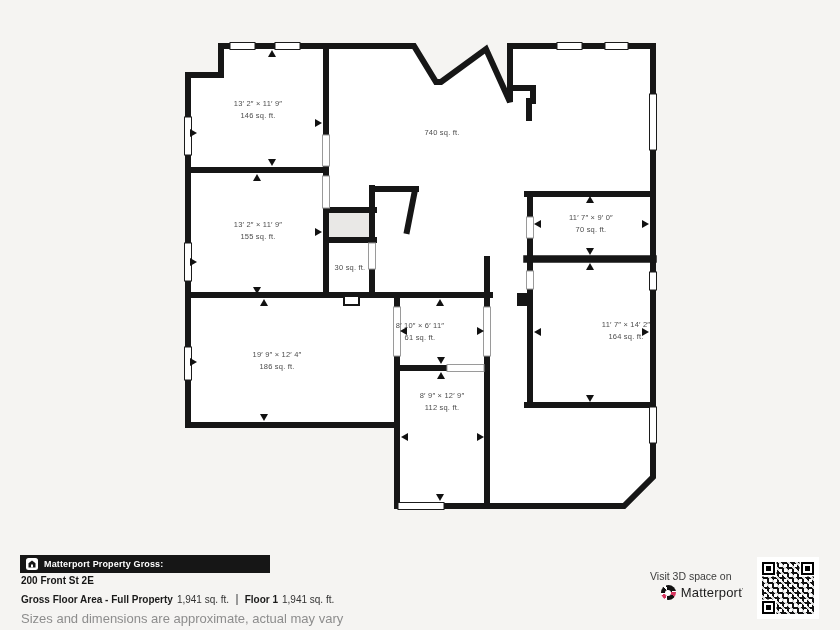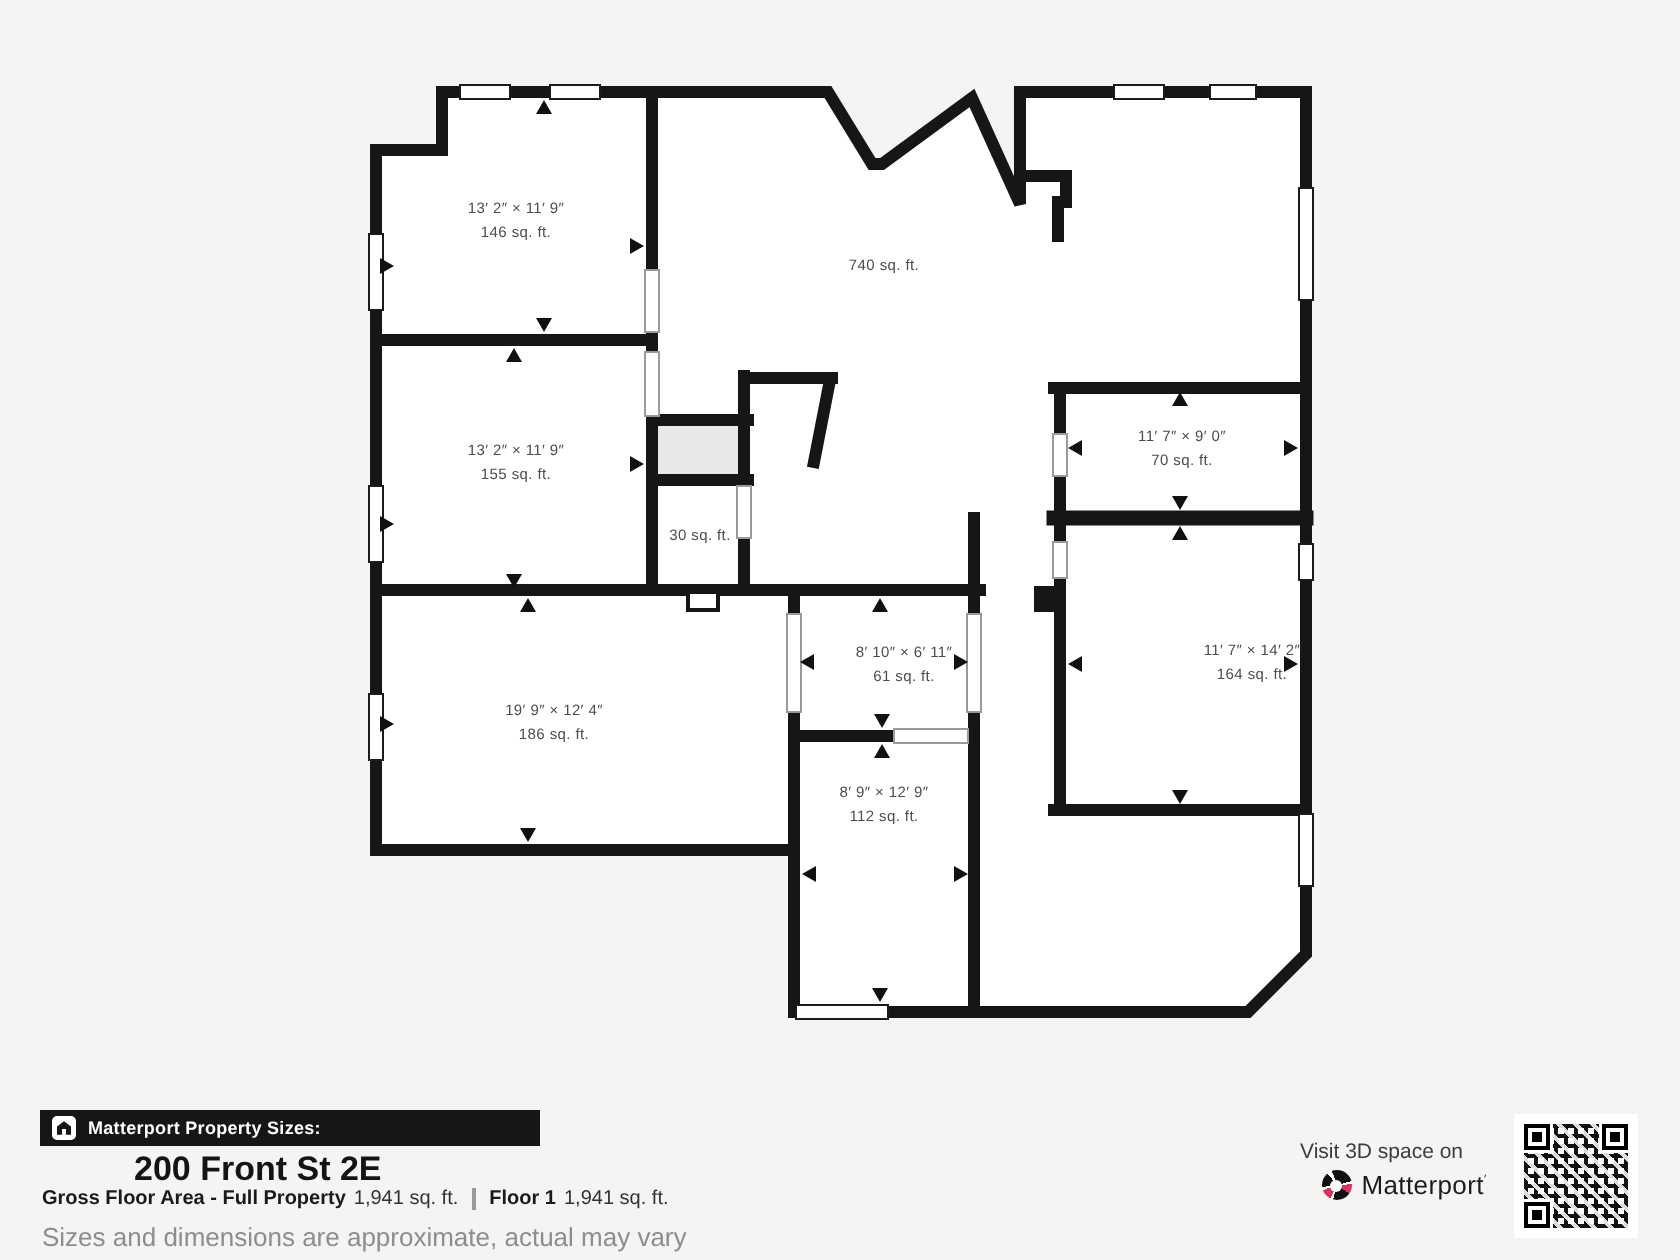--- a/index.html
+++ b/index.html
@@ -171,7 +171,7 @@
   <div class="room-label" style="left:350px;top:268px">
     <div>30 sq. ft.</div>
   </div>
-  <div class="room-label" style="left:452px;top:332px">
+  <div class="room-label" style="left:420px;top:332px">
     <div>8′ 10″ × 6′ 11″</div>
     <div>61 sq. ft.</div>
   </div>

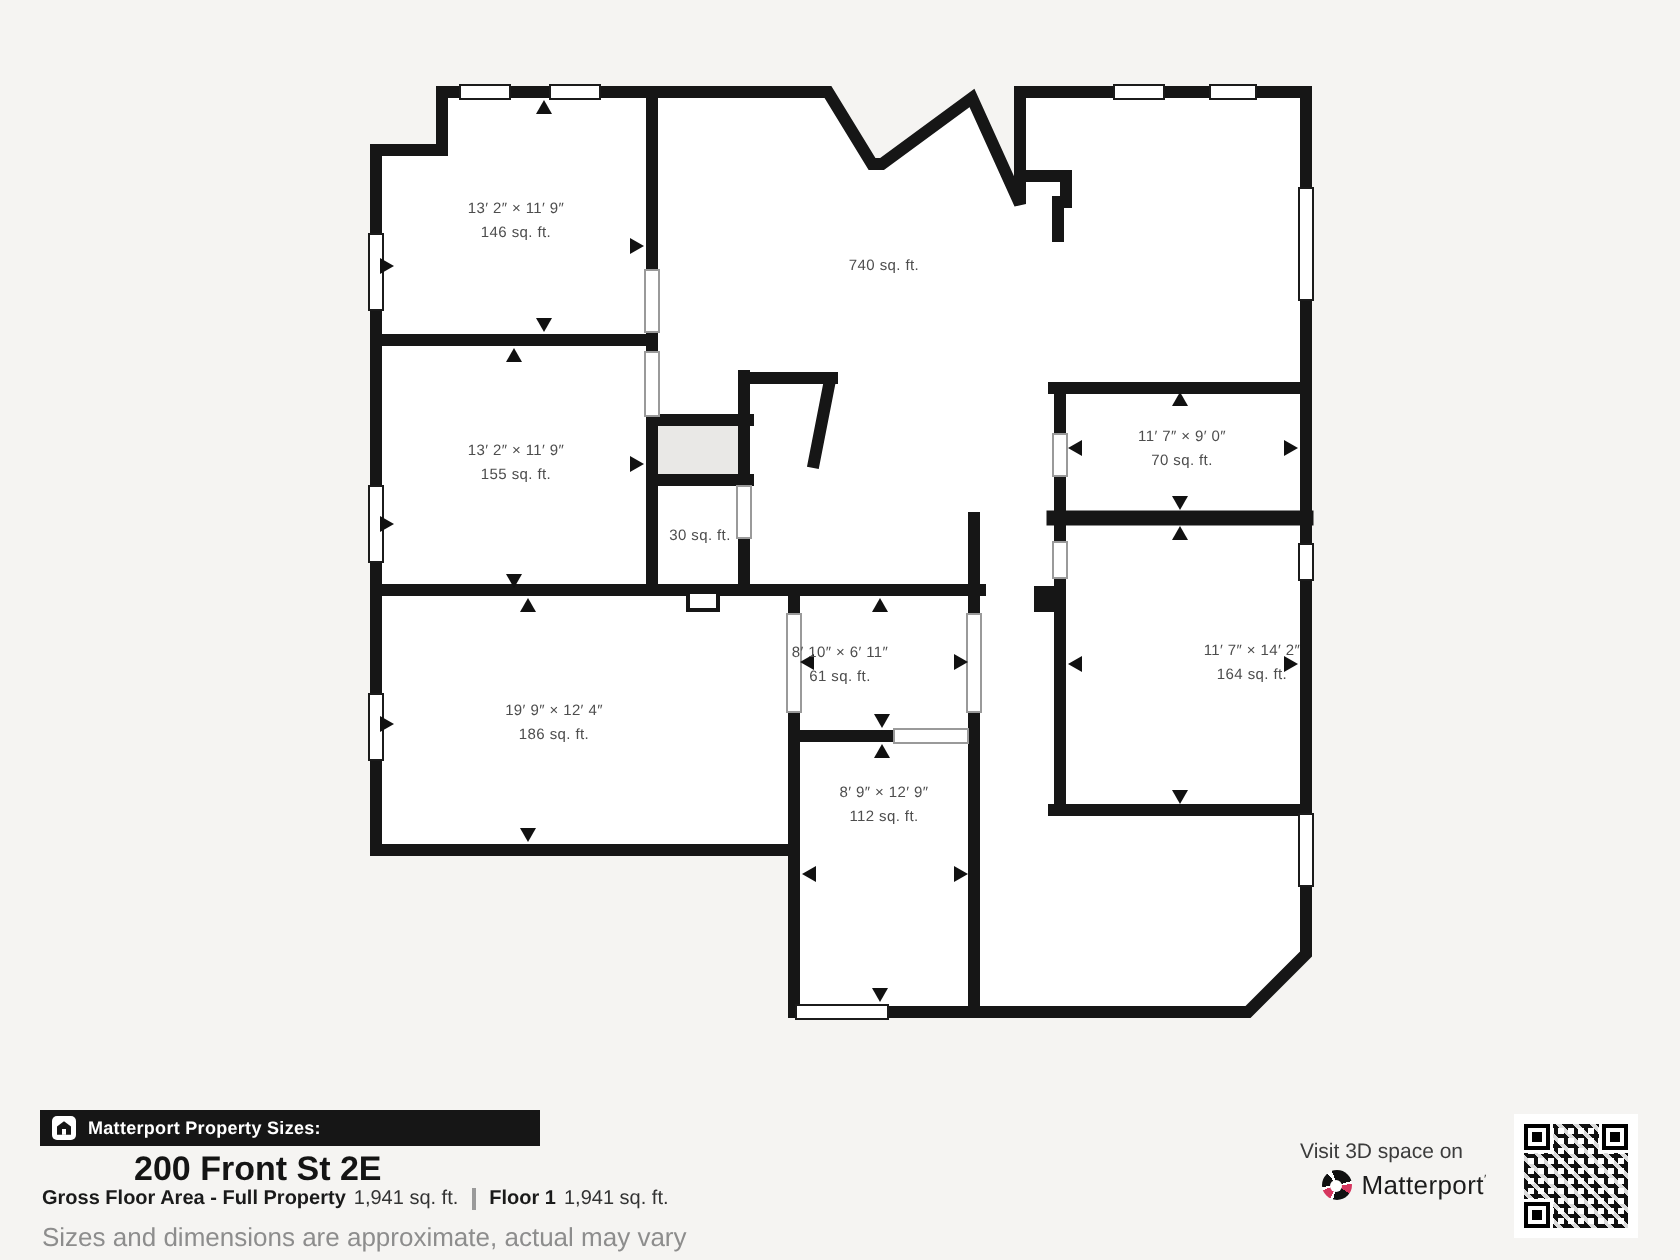--- a/index.html
+++ b/index.html
@@ -199,7 +199,7 @@
         <rect x="5" y="6.5" width="2" height="2.9" fill="#ffffff"></rect>
       </svg>
     </span>
-    <span>Matterport Property Sizes:</span>
+    <span>Matterport Property Gross:</span>
   </div>
 
   <div class="address">200 Front St 2E</div>

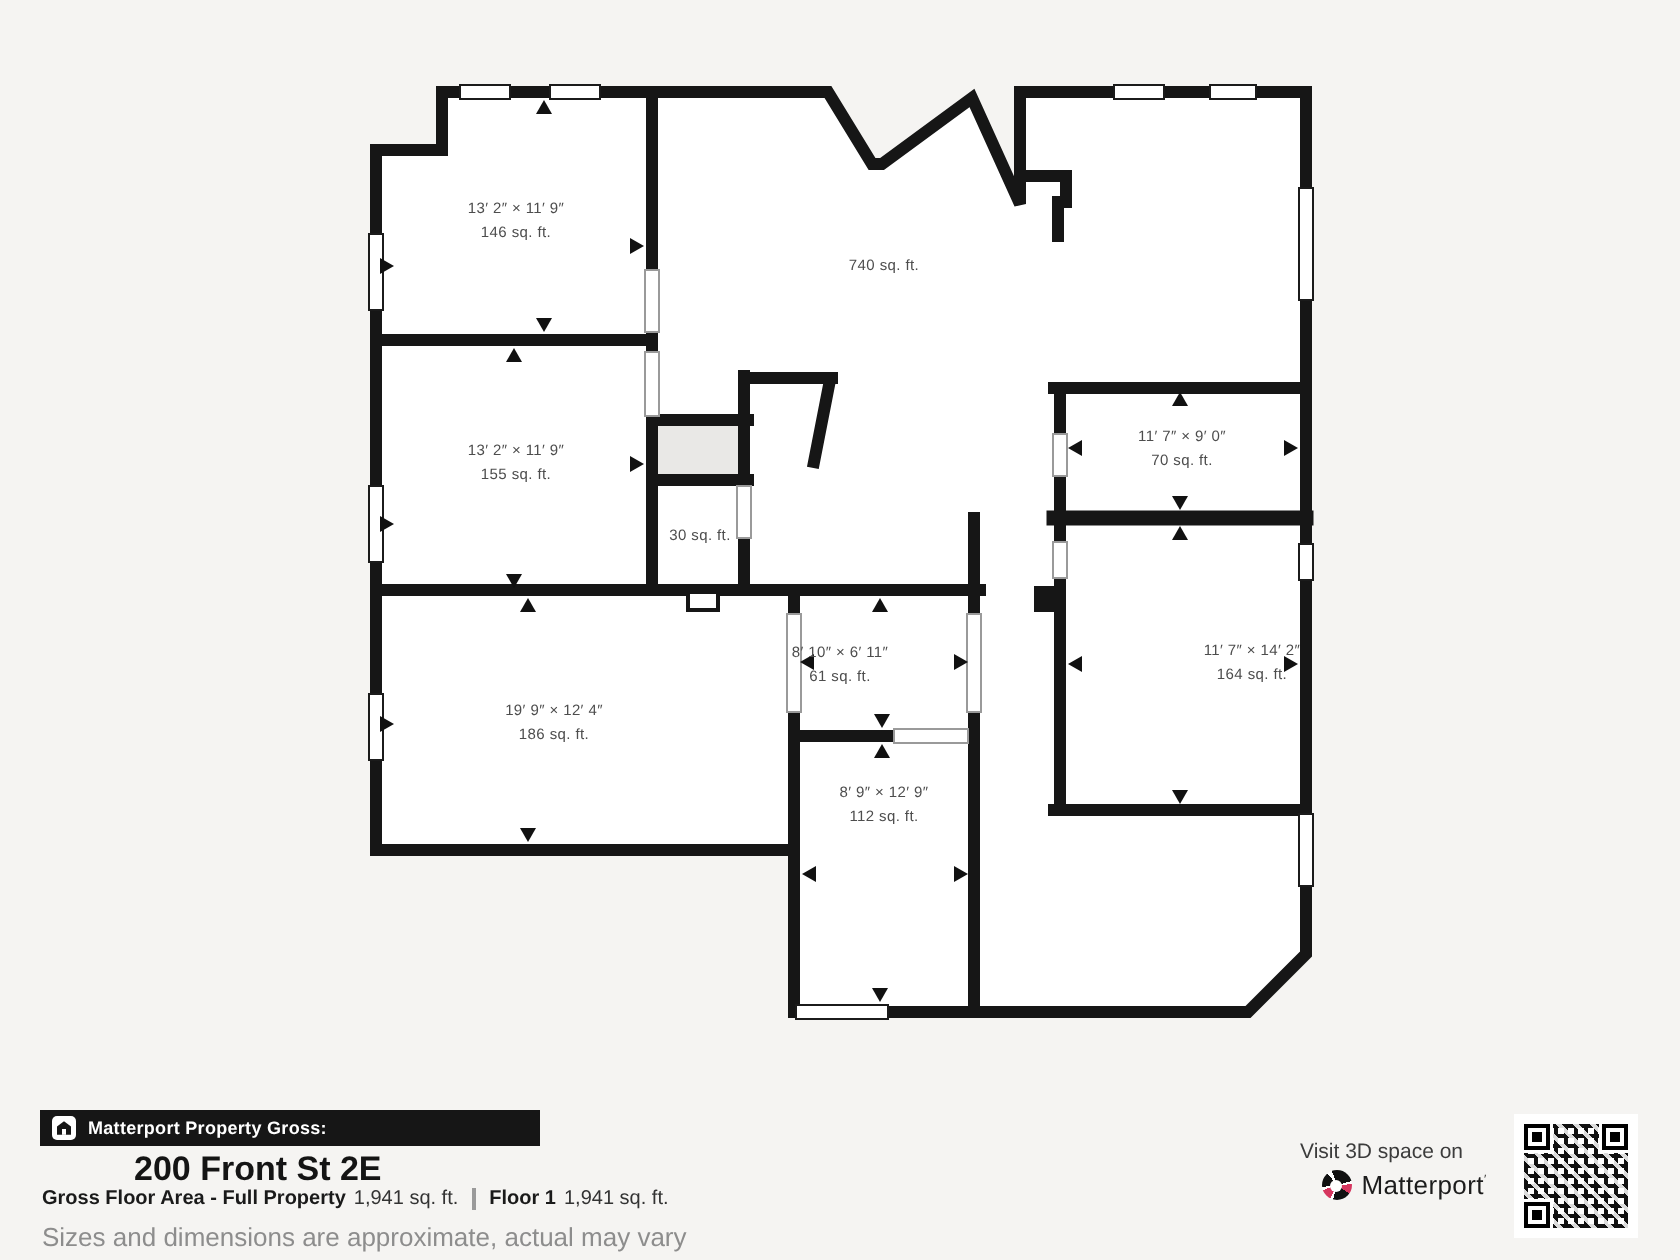--- a/index.html
+++ b/index.html
@@ -25,7 +25,7 @@
     padding-left:6px;box-sizing:border-box;
     font-size:9px;font-weight:bold;letter-spacing:.15px;
   }
-  .address{position:absolute;left:21px;top:575px;font-size:17px;font-weight:bold;color:#141414;margin-left:46px;}
+  .address{position:absolute;left:21px;top:575px;font-size:10px;font-weight:bold;color:#141414;}
   .gross-line{position:absolute;left:21px;top:594px;font-size:10px;color:#333;display:flex;align-items:flex-end;}
   .gross-line b{color:#1a1a1a;}
   .gross-line .sep{display:inline-block;width:1.5px;height:11px;background:#9a9a9a;margin:0 7px;}

